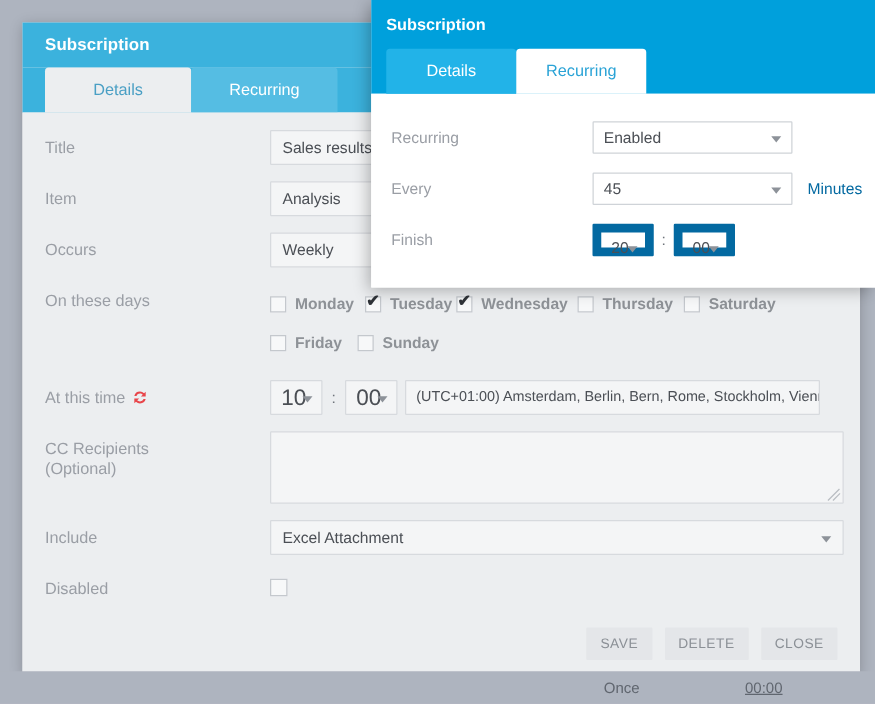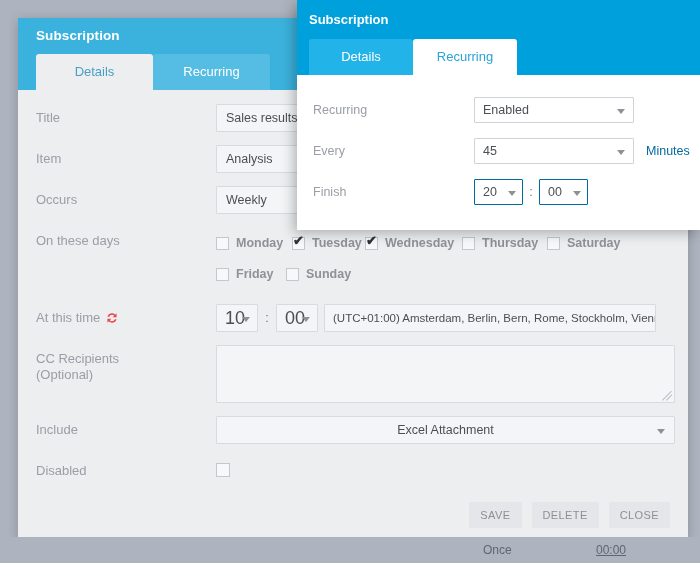--- a/index.html
+++ b/index.html
@@ -378,7 +378,7 @@
     position: relative;
     width: 49px;
     height: 26px;
-    border: 1px solid #0369a1;
+    border: 7px solid #0369a1;
     background: #ffffff;
     font-size: 12.5px;
     color: #4b4f55;

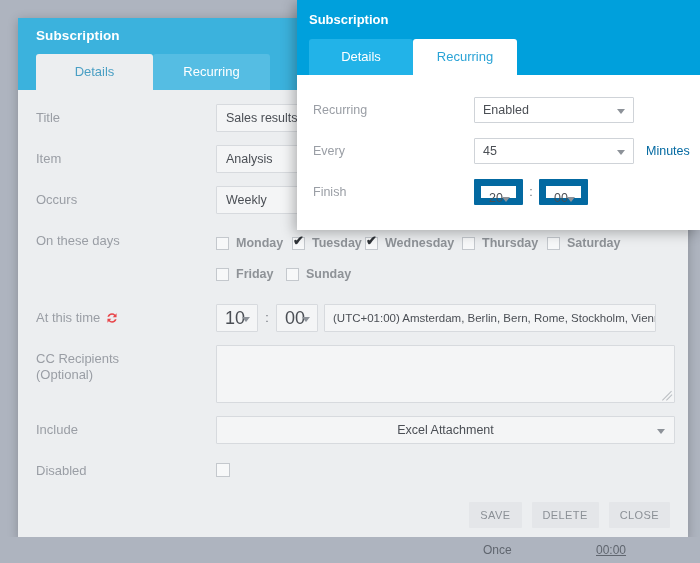--- a/index.html
+++ b/index.html
@@ -132,7 +132,6 @@
     line-height: 26px;
     border-radius: 1px;
     cursor: pointer;
-    text-align: center;
   }
   .sel .caret {
     position: absolute;

